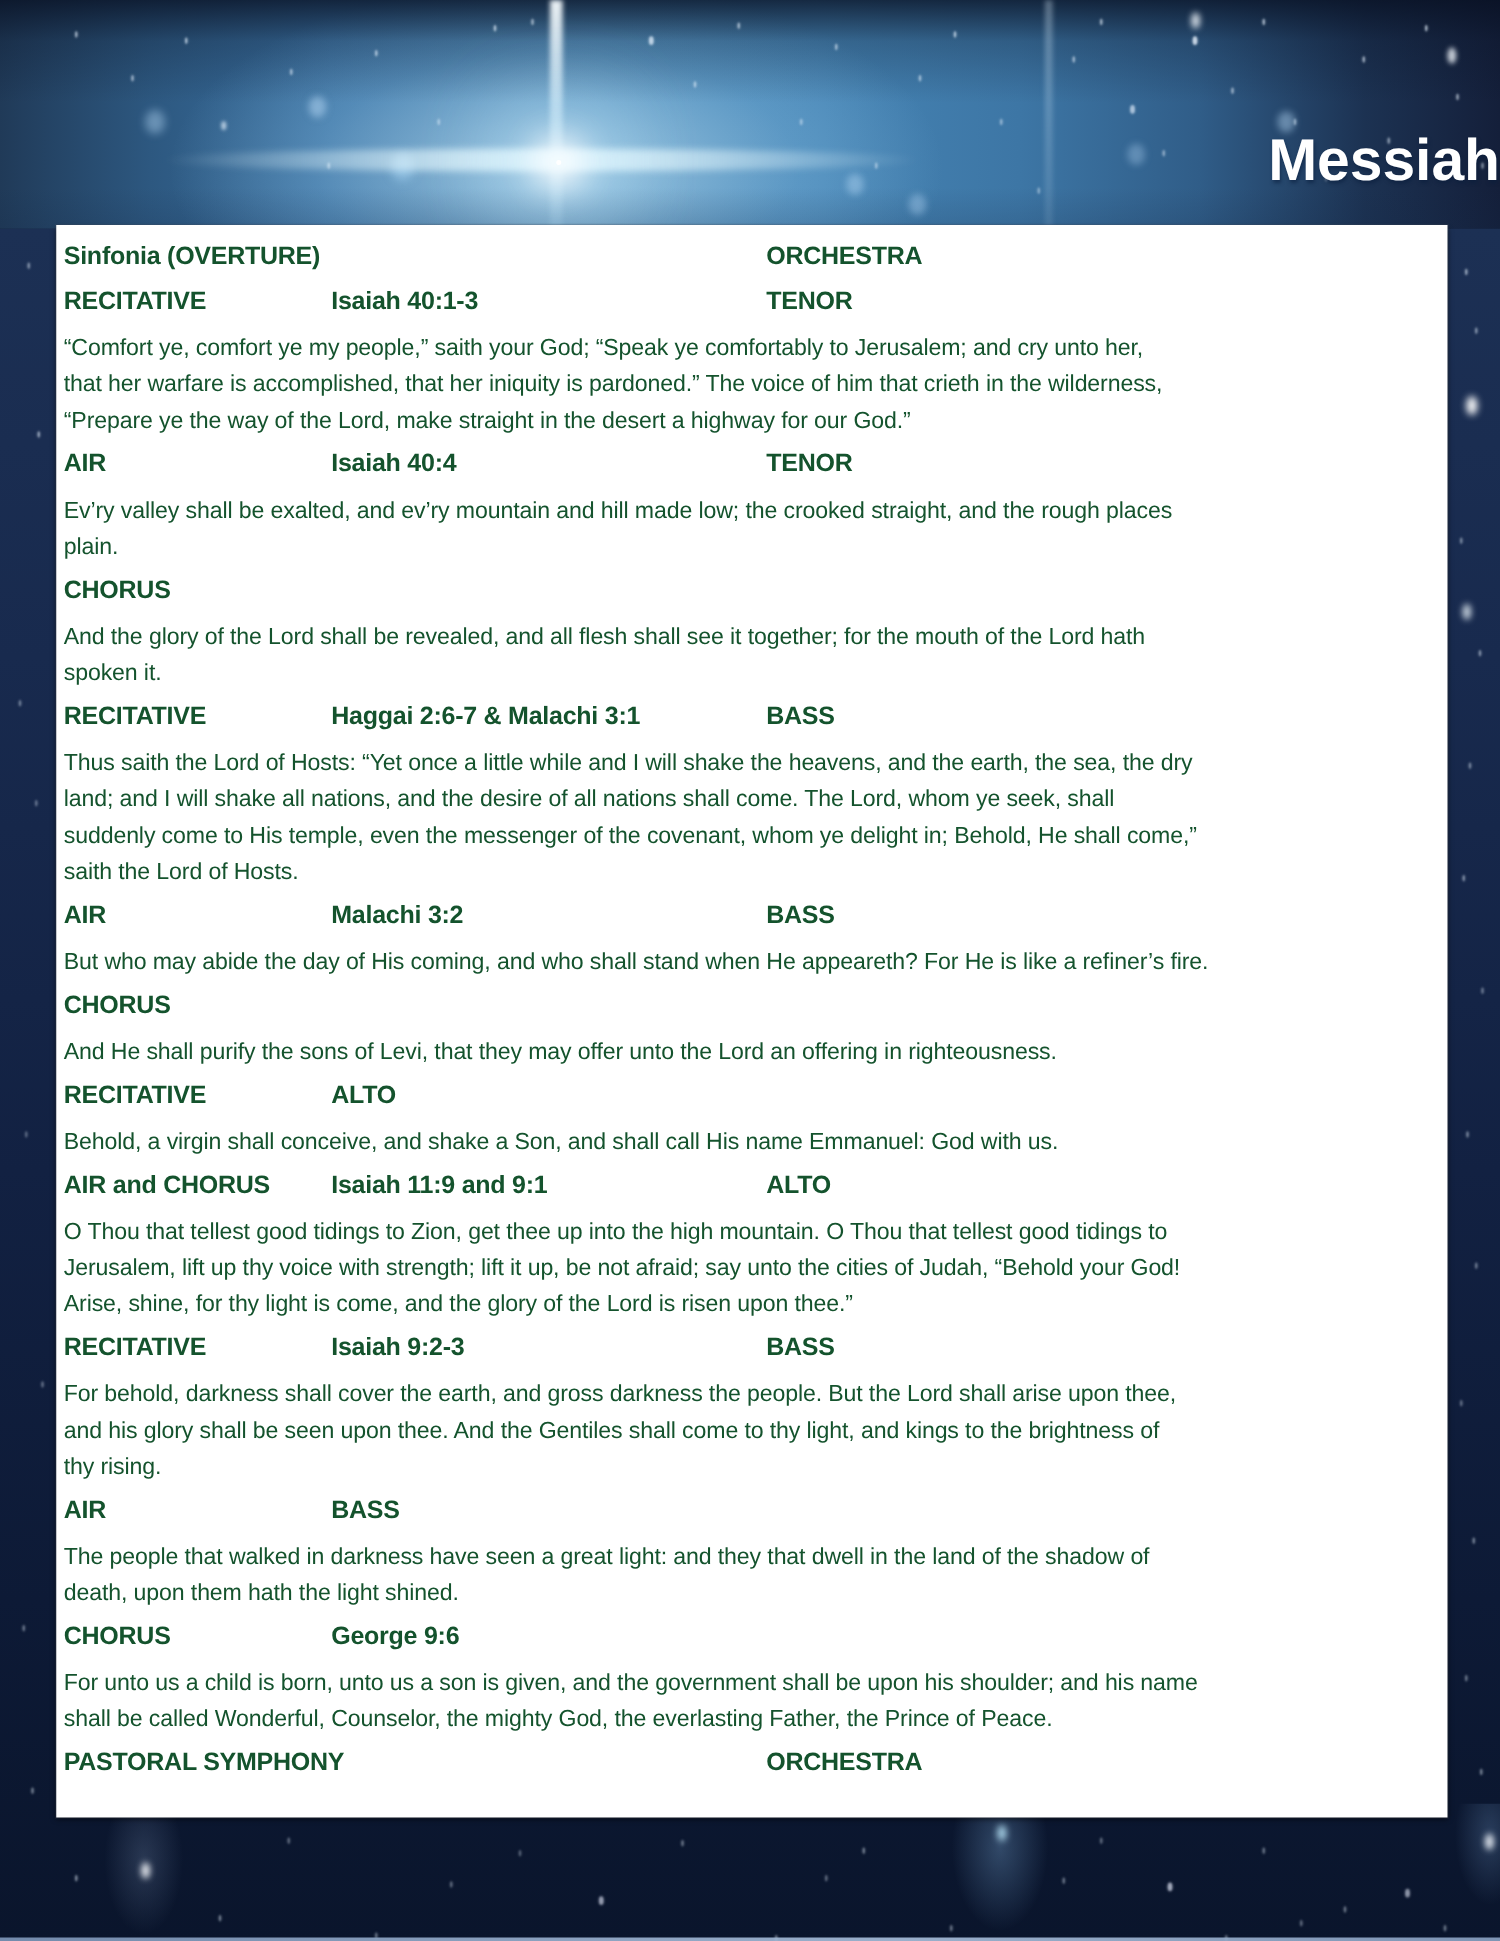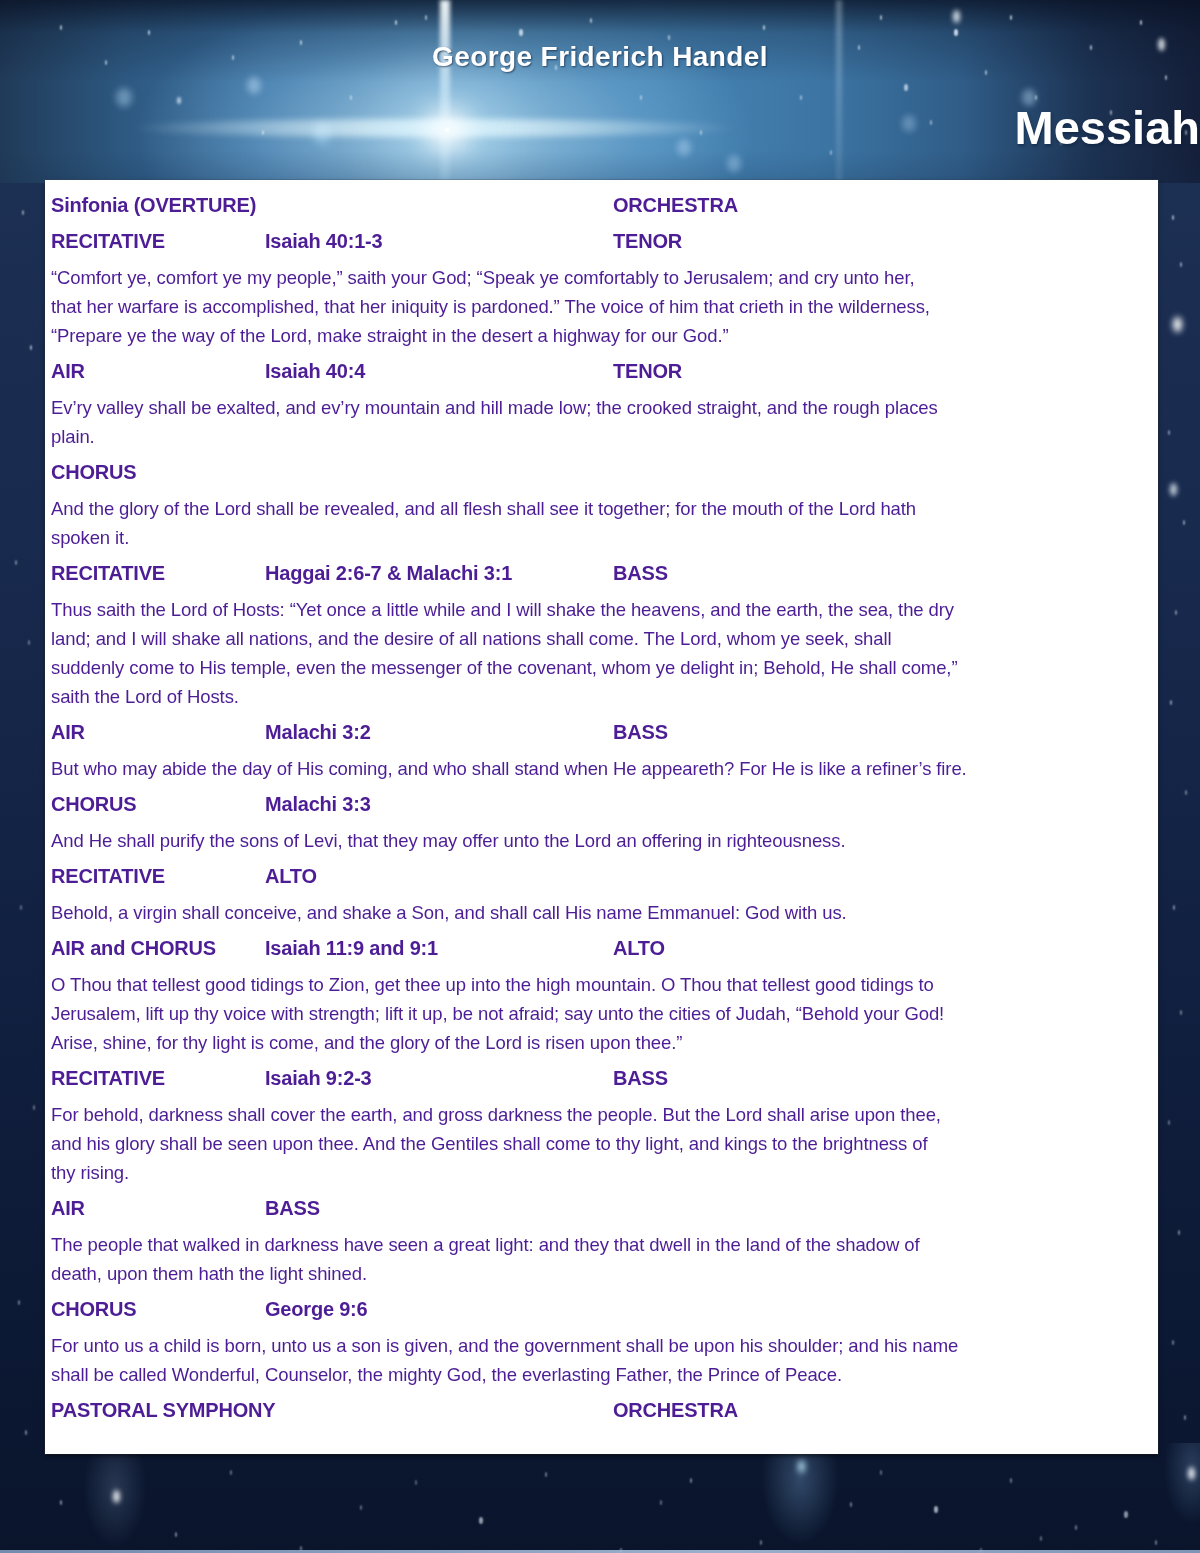--- a/index.html
+++ b/index.html
@@ -162,7 +162,6 @@
   <div id="flare-v2"></div>
   <div id="flare-core"></div>
 
-  <div id="composer">George Friderich Handel</div>
   <div id="title">Messiah</div>
 
   <div id="sheet">

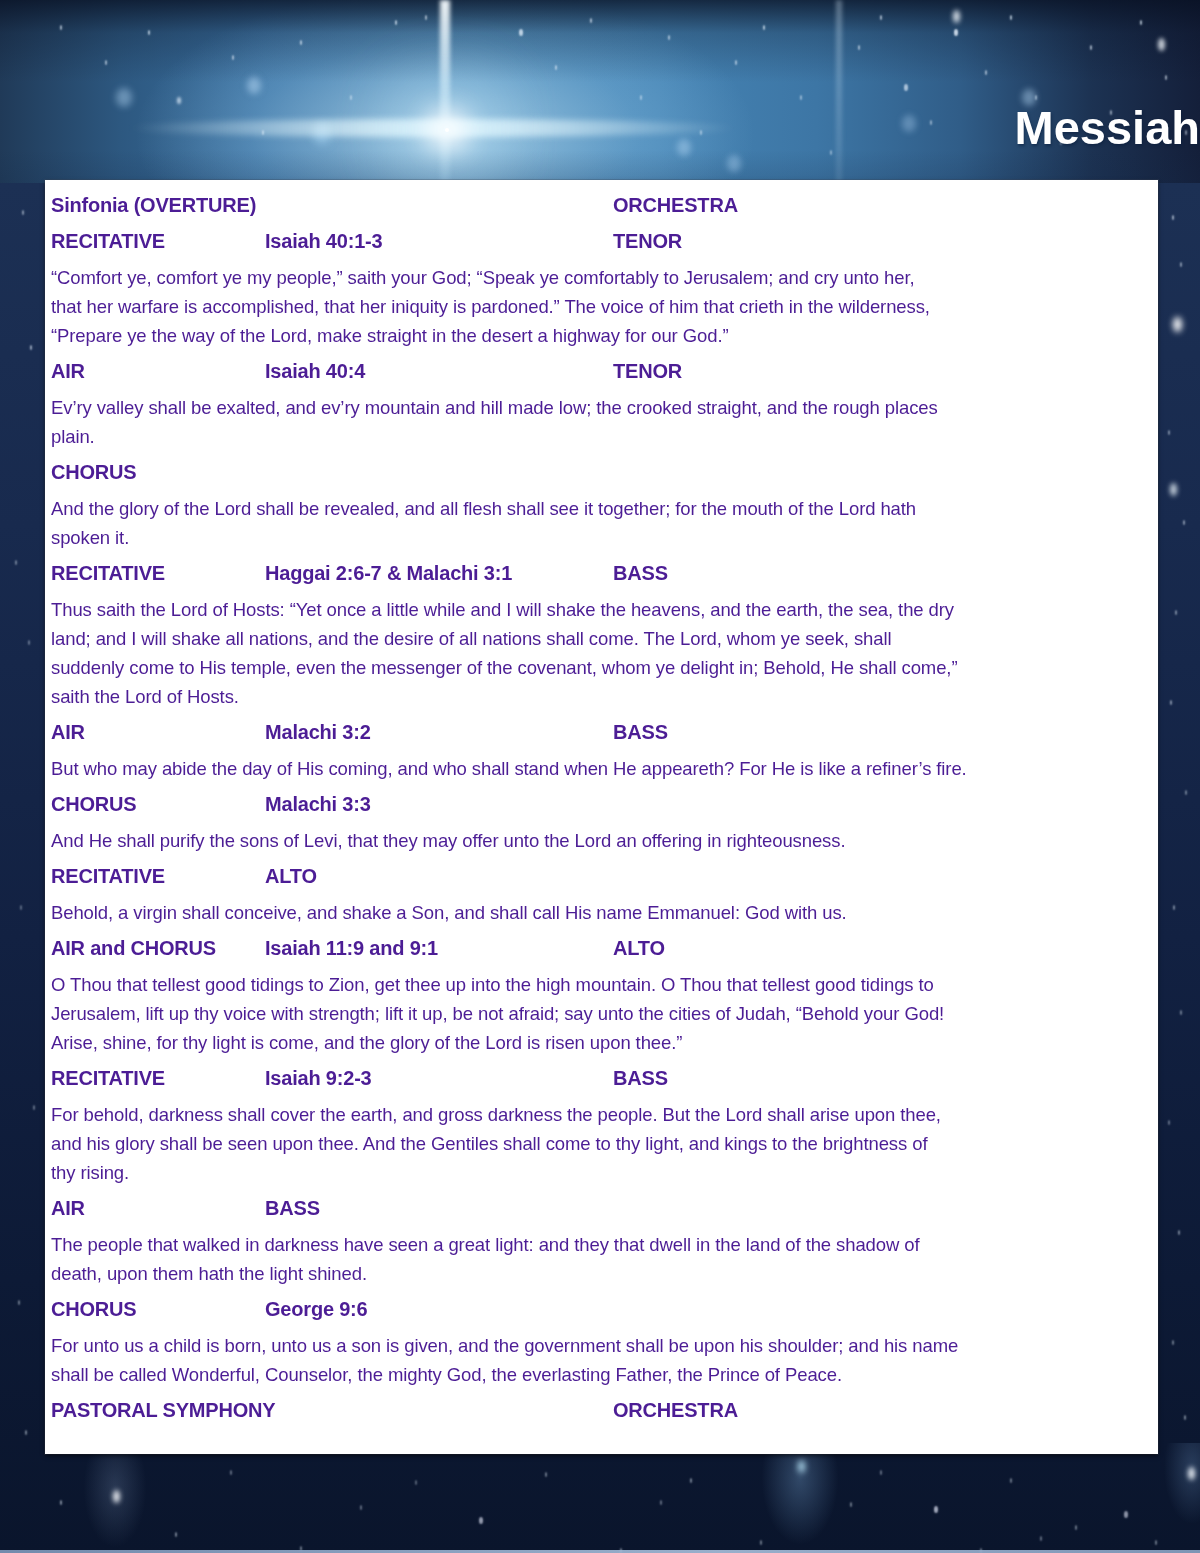--- a/index.html
+++ b/index.html
@@ -133,7 +133,7 @@
     position:absolute; left:45px; top:180px; width:1113px; height:1274px;
     background:#fff; box-sizing:border-box; padding:11px 6px 0 6px;
     box-shadow:0 2px 4px rgba(0,0,0,.55), 0 0 0 1px rgba(70,80,95,.25);
-    color:#4c1d95;
+    color:#14532d;
   }
   .row {
     display:grid; grid-template-columns:214px 348px auto;

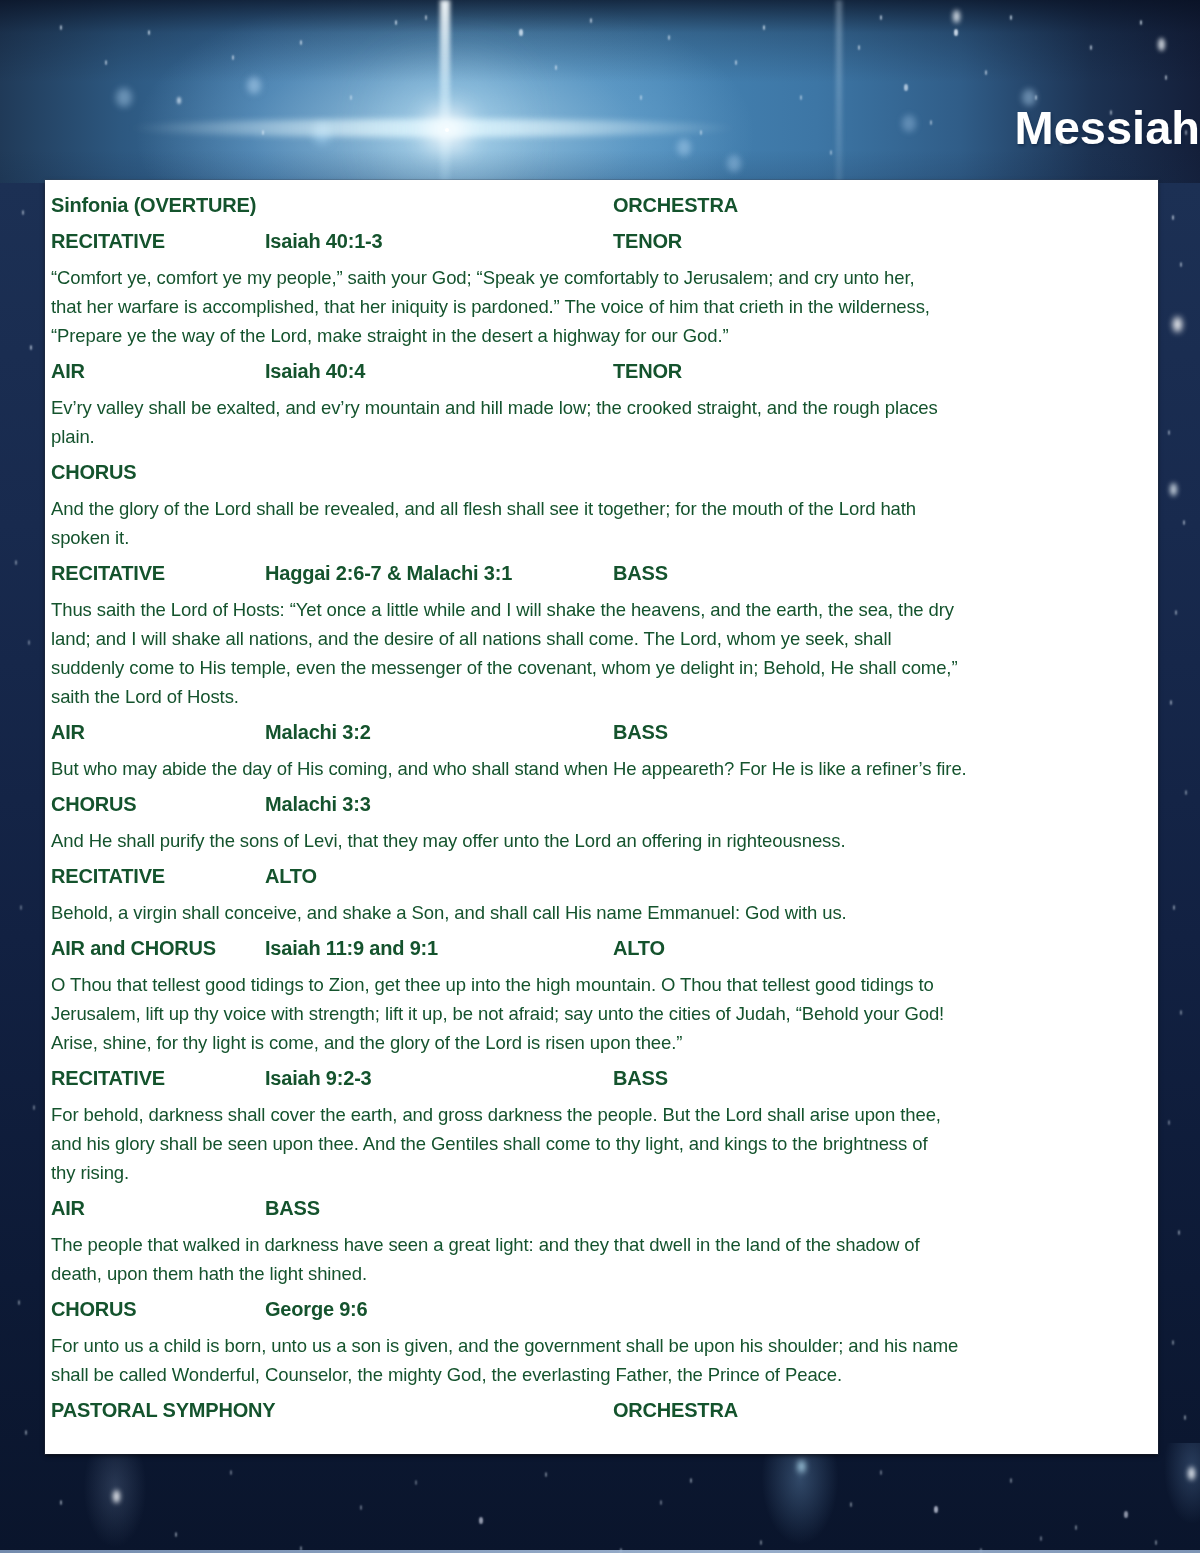--- a/index.html
+++ b/index.html
@@ -209,7 +209,6 @@
         <div class="para">But who may abide the day of His coming, and who shall stand when He appeareth? For He is like a refiner’s fire.</div>
         <div class="row">
           <span>CHORUS</span>
-          <span>Malachi 3:3</span>
           <span></span>
         </div>
         <div class="para">And He shall purify the sons of Levi, that they may offer unto the Lord an offering in righteousness.</div>

